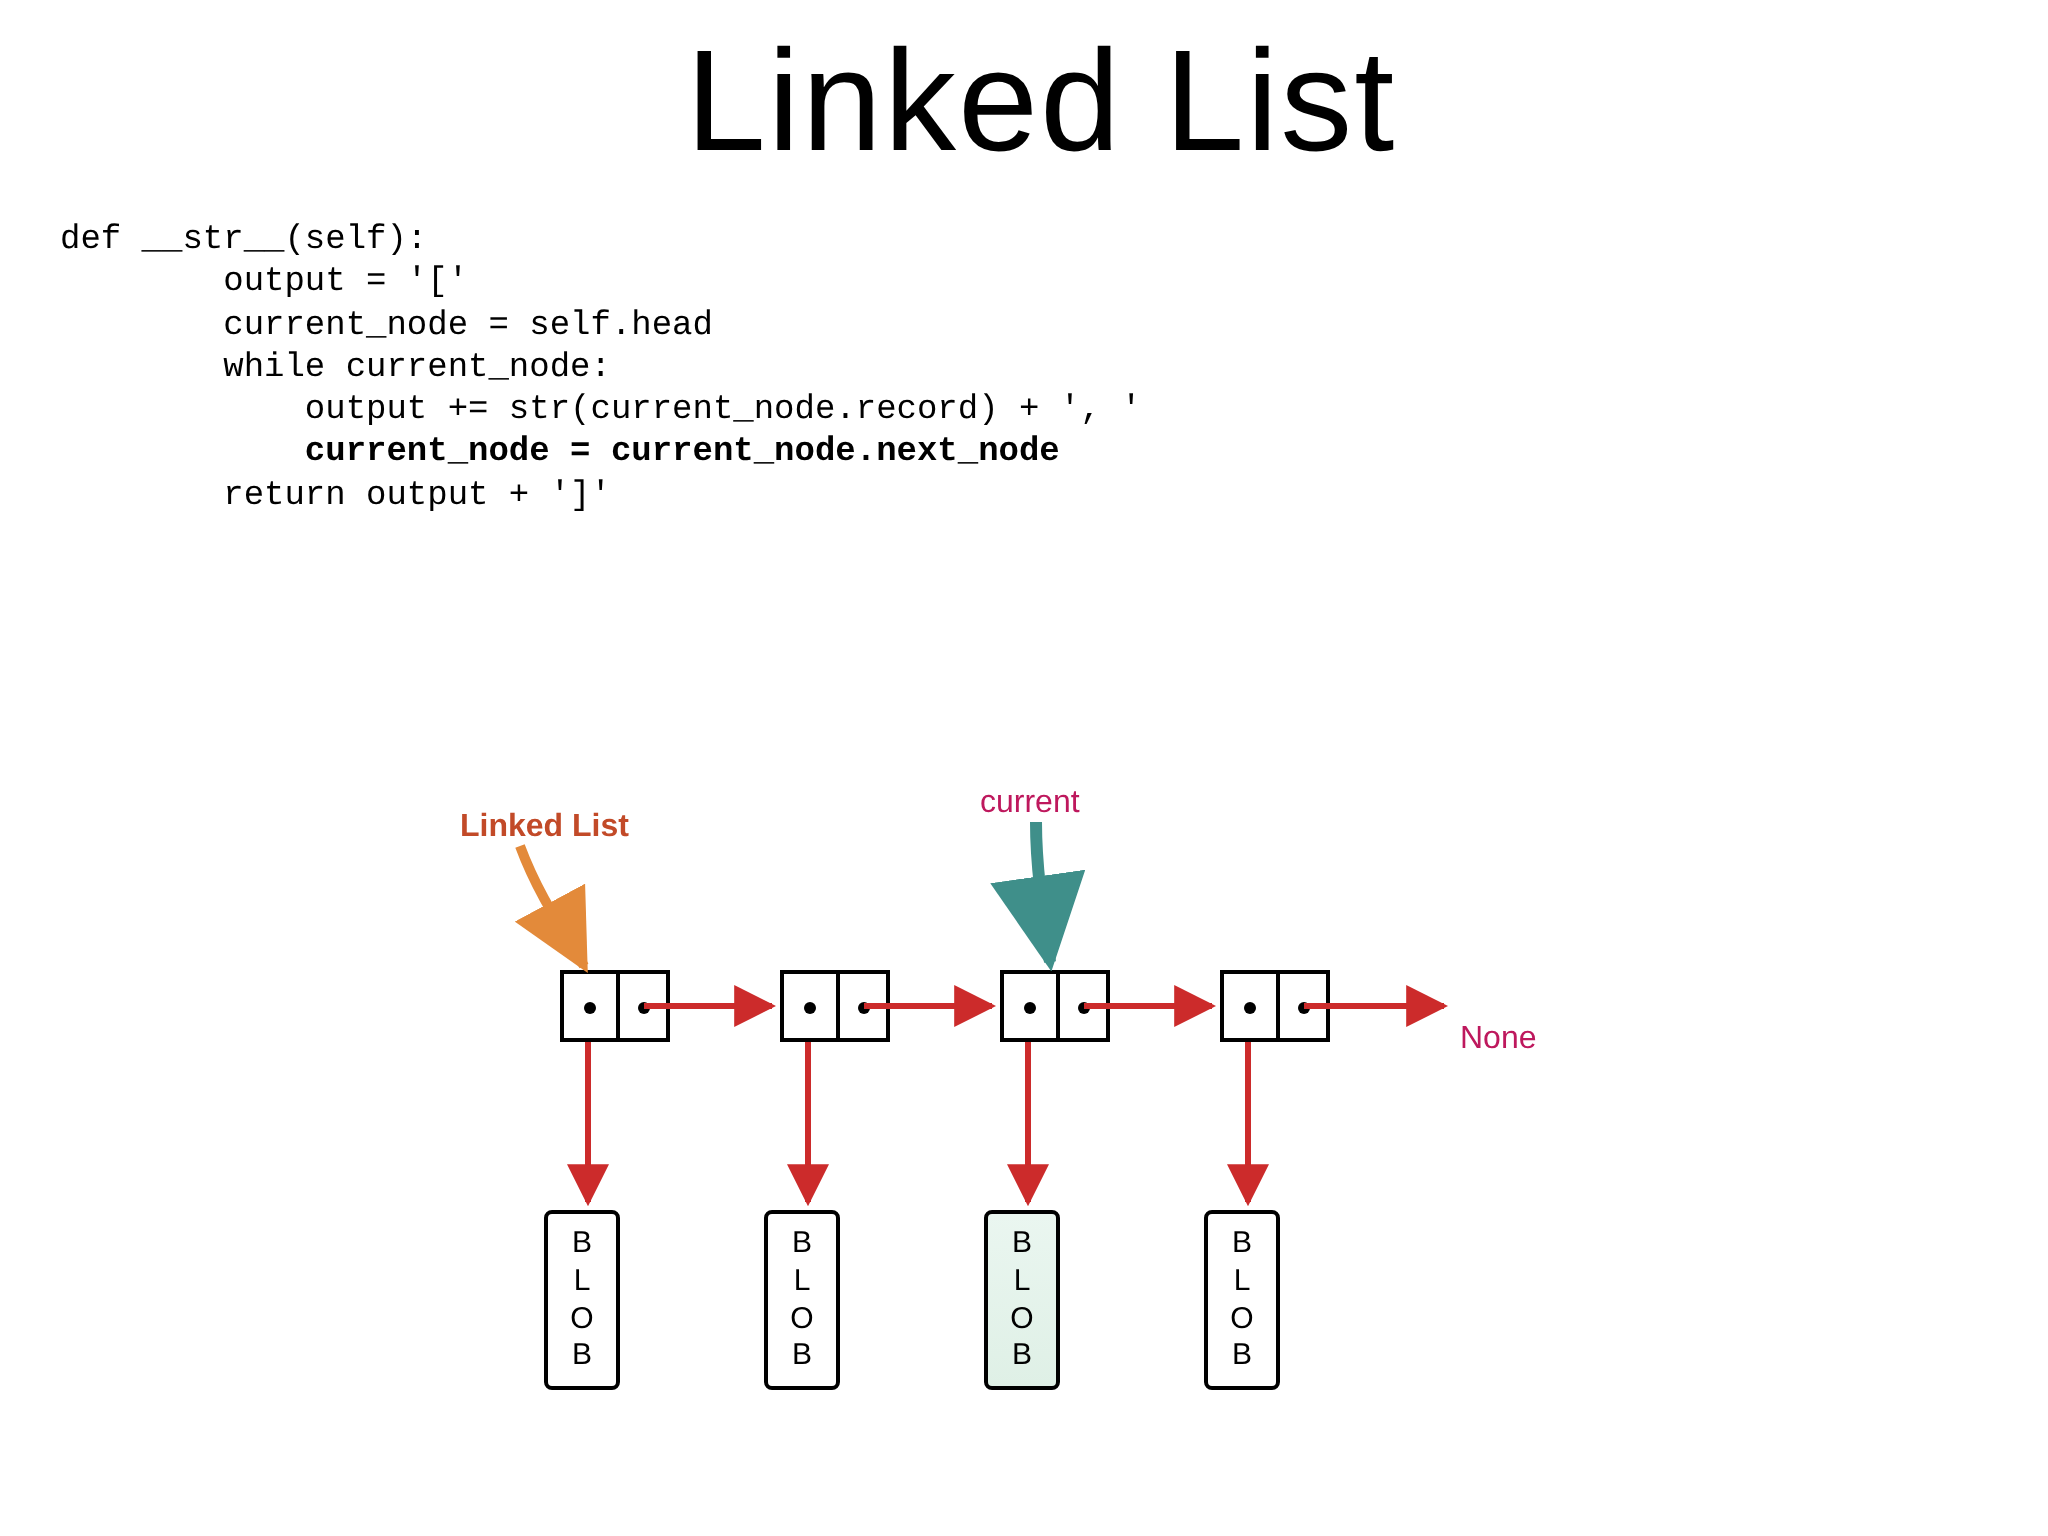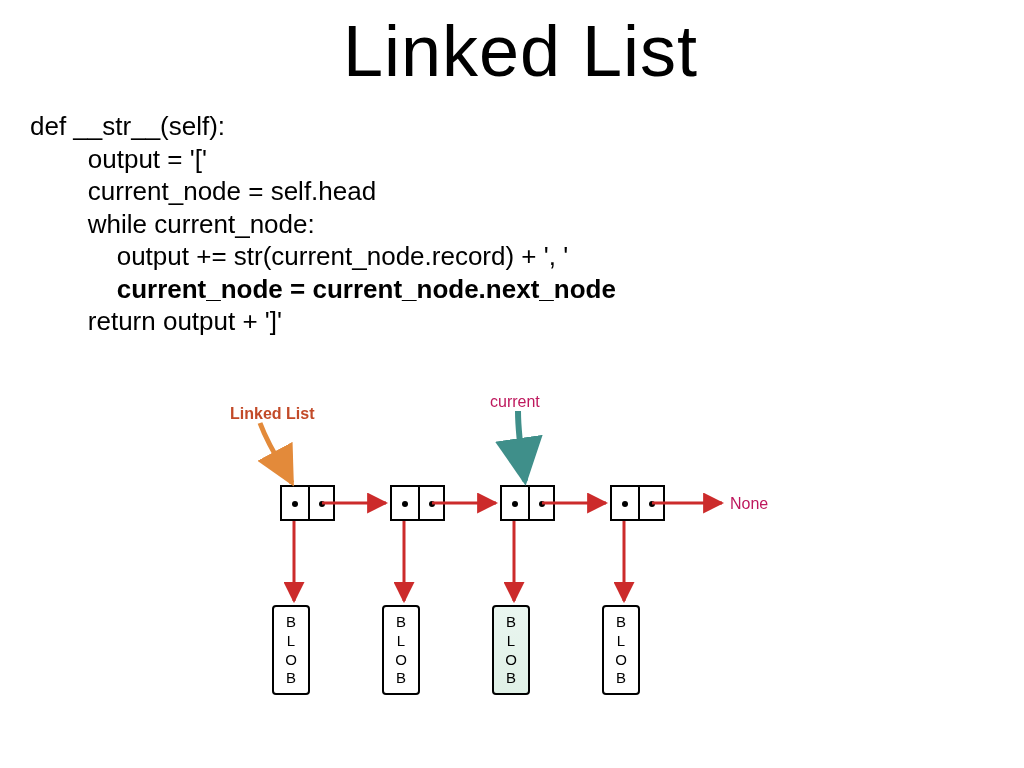--- a/index.html
+++ b/index.html
@@ -27,8 +27,8 @@
     letter-spacing: 1px;
   }
   pre.code {
-    font-family: Liberation Sans, sans-serif;
-    font-size: 26px;
+    font-family: Liberation Mono, monospace;
+    font-size: 17px;
     line-height: 1.25;
     margin: 0;
     white-space: pre;

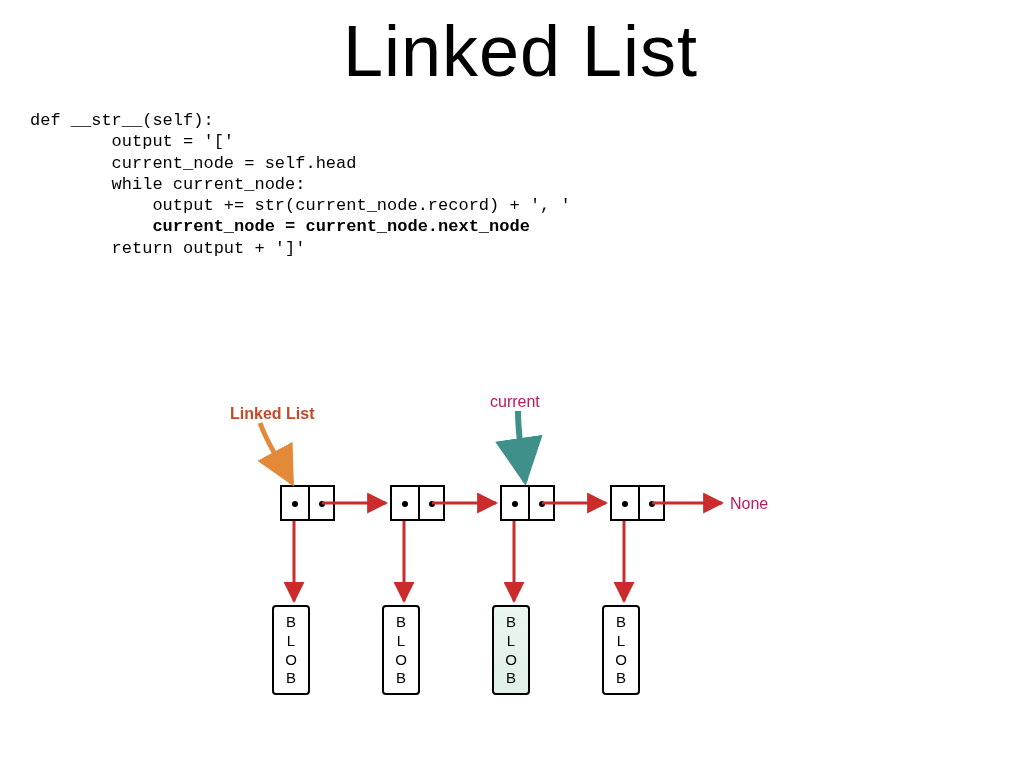--- a/index.html
+++ b/index.html
@@ -63,7 +63,7 @@
   }
   .dlabel.none {
     left: 480px;
-    top: 100px;
+    top: 116px;
   }
 
   

